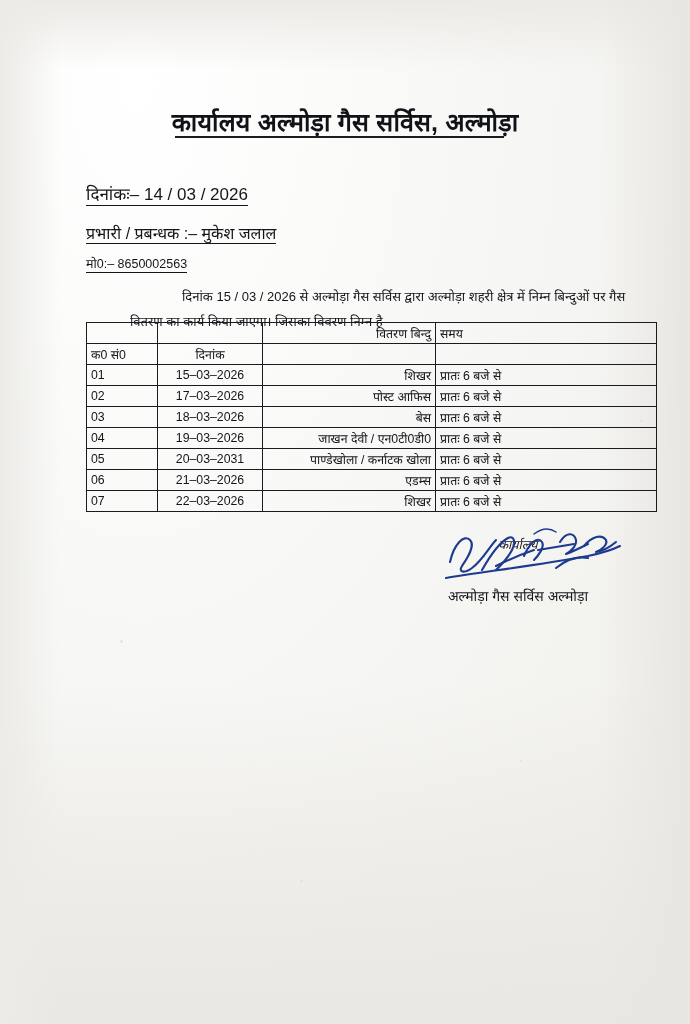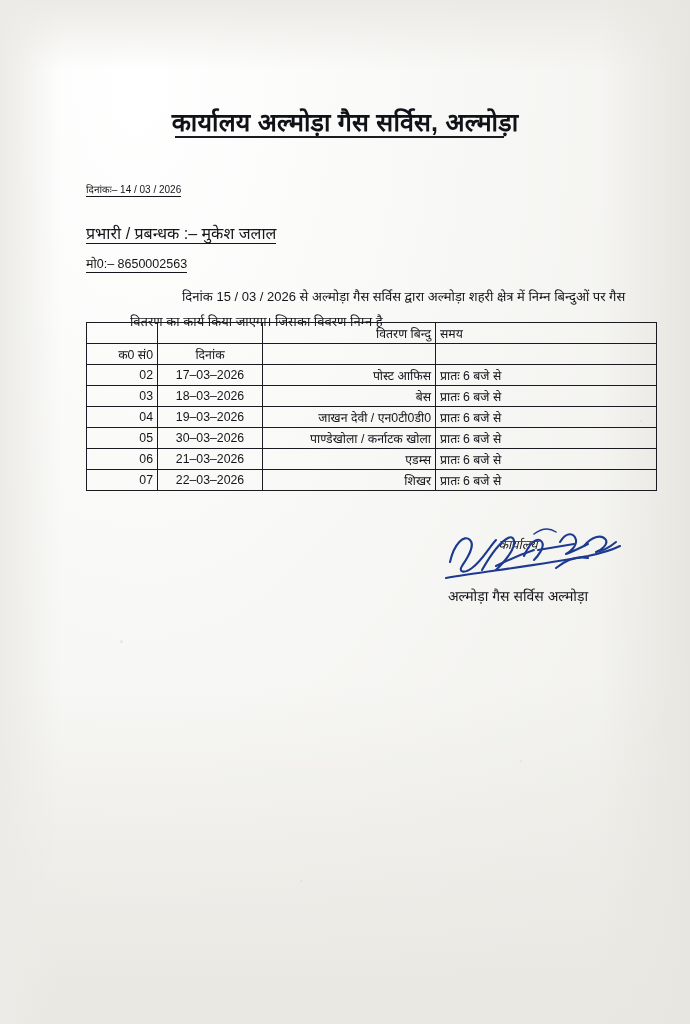--- a/index.html
+++ b/index.html
@@ -77,7 +77,7 @@
   .line-date {
     position: absolute;
     left: 86px; top: 182px;
-    font-size: 10px;
+    font-size: 17px;
     color: #15161b;
     white-space: nowrap;
   }

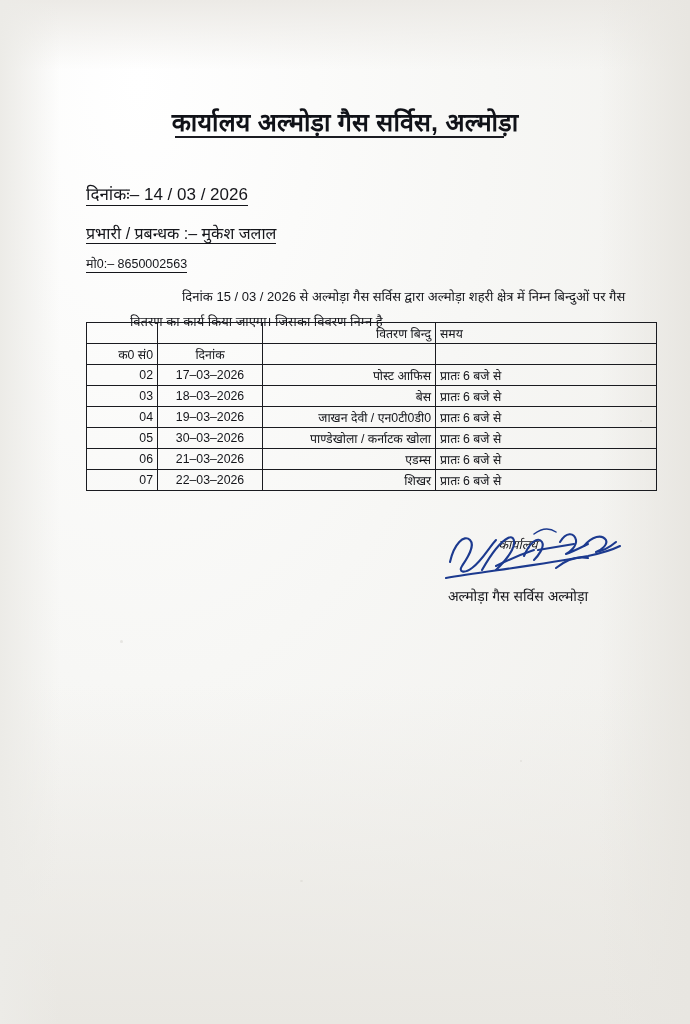--- a/index.html
+++ b/index.html
@@ -143,7 +143,7 @@
     vertical-align: middle;
     background: transparent;
   }
-  th.col-sno, td.col-sno { width: 62px; text-align: right; }
+  th.col-sno, td.col-sno { width: 62px; text-align: left; }
   th.col-date, td.col-date { width: 96px; text-align: center; }
   th.col-point, td.col-point { width: 164px; text-align: right; padding-left: 6px; }
   th.col-time, td.col-time { width: 212px; text-align: left; padding-left: 8px; }

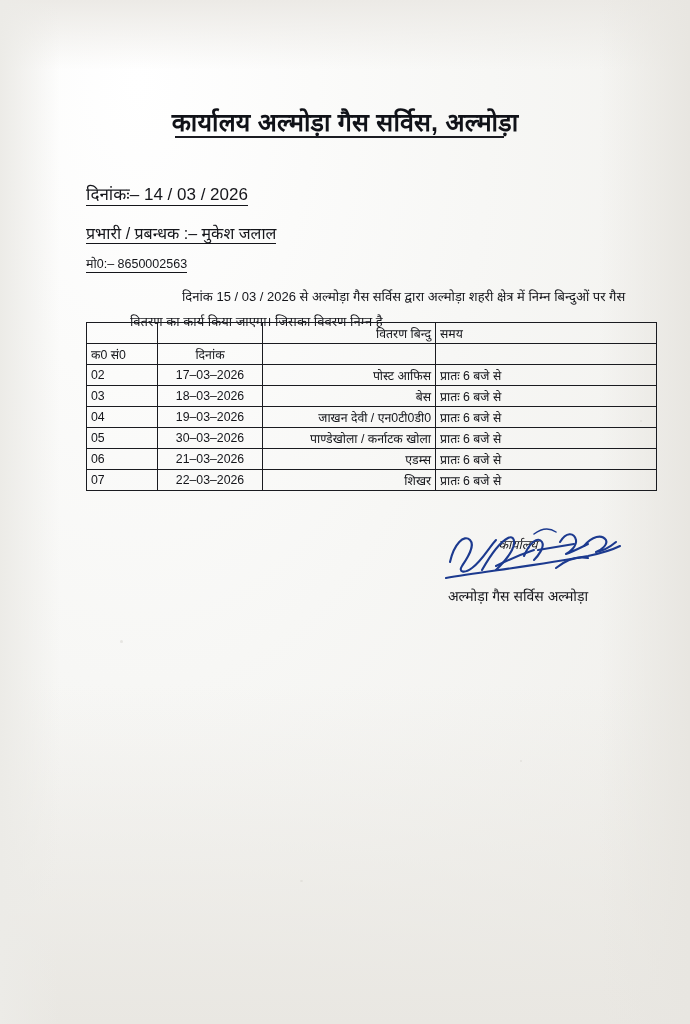--- a/index.html
+++ b/index.html
@@ -245,6 +245,12 @@
           </tr>
         </thead>
         <tbody>
+          <tr>
+            <td class="col-sno">01</td>
+            <td class="col-date">15–03–2026</td>
+            <td class="col-point">शिखर</td>
+            <td class="col-time">प्रातः 6 बजे से</td>
+          </tr>
           <tr>
             <td class="col-sno">02</td>
             <td class="col-date">17–03–2026</td>

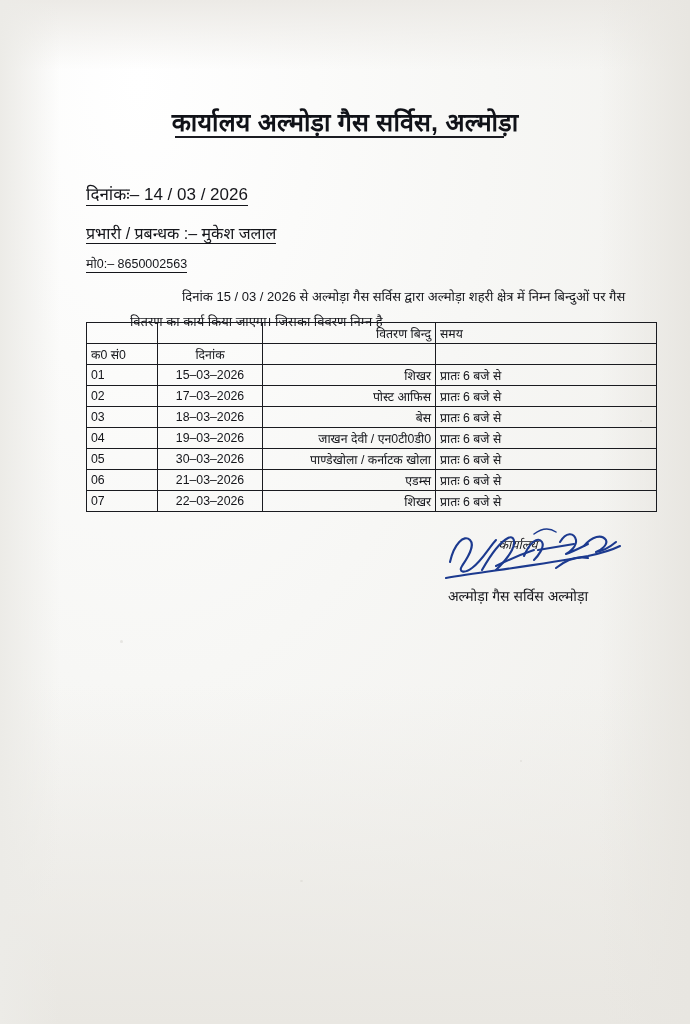--- a/index.html
+++ b/index.html
@@ -271,7 +271,7 @@
           </tr>
           <tr>
             <td class="col-sno">05</td>
-            <td class="col-date">30–03–2026</td>
+            <td class="col-date">20–03–2031</td>
             <td class="col-point">पाण्डेखोला / कर्नाटक खोला</td>
             <td class="col-time">प्रातः 6 बजे से</td>
           </tr>

